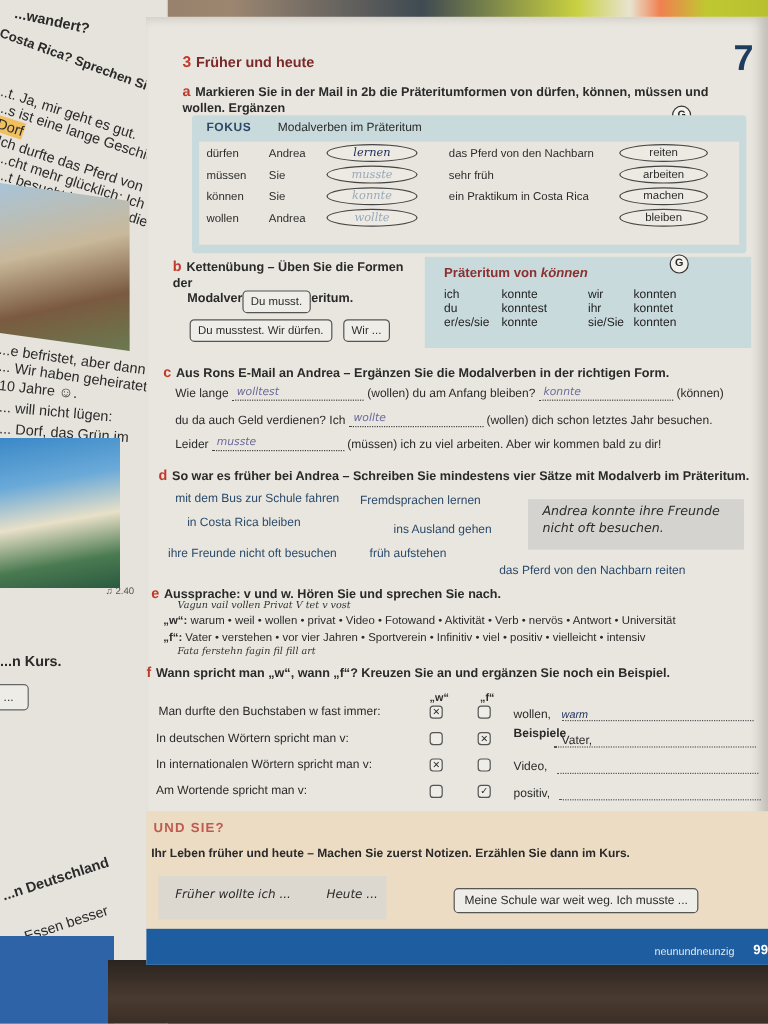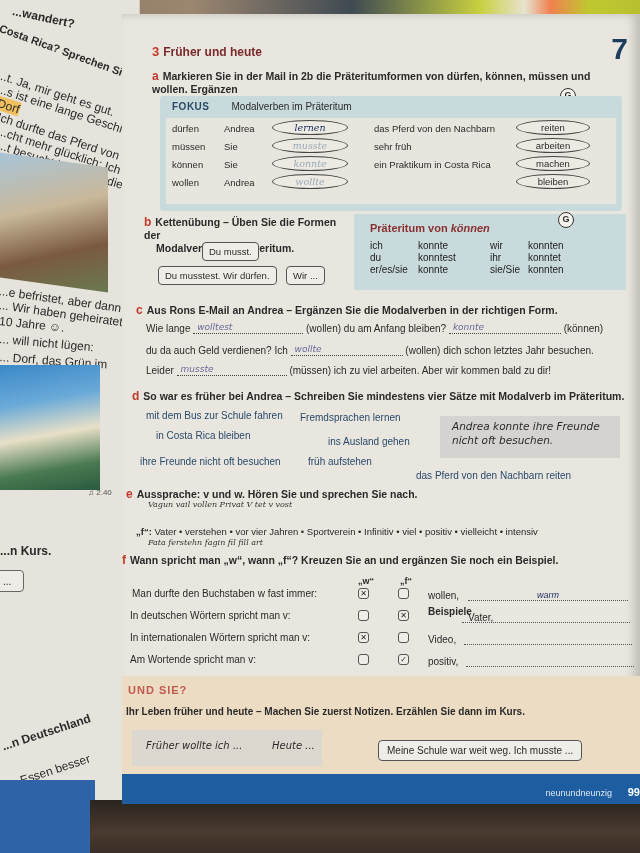--- a/index.html
+++ b/index.html
@@ -284,6 +284,9 @@
     <span class="letter">e</span><span>Aussprache: v und w. Hören Sie und sprechen Sie nach.</span>
   </div>
   <div class="note" style="left:26px;top:486px;">Vagun   vail  vollen  Privat          V          tet          v     vost</div>
+  <div class="line-text" style="left:14px;top:498px;font-size:9.5px;">
+    <b>„w“:</b> <span>warum • weil • wollen • privat • Video • Fotowand • Aktivität • Verb • nervös • Antwort • Universität</span>
+  </div>
   <div class="line-text" style="left:14px;top:512px;font-size:9.5px;">
     <b>„f“:</b> <span>Vater • verstehen • vor vier Jahren • Sportverein • Infinitiv • viel • positiv • vielleicht • intensiv</span>
   </div>

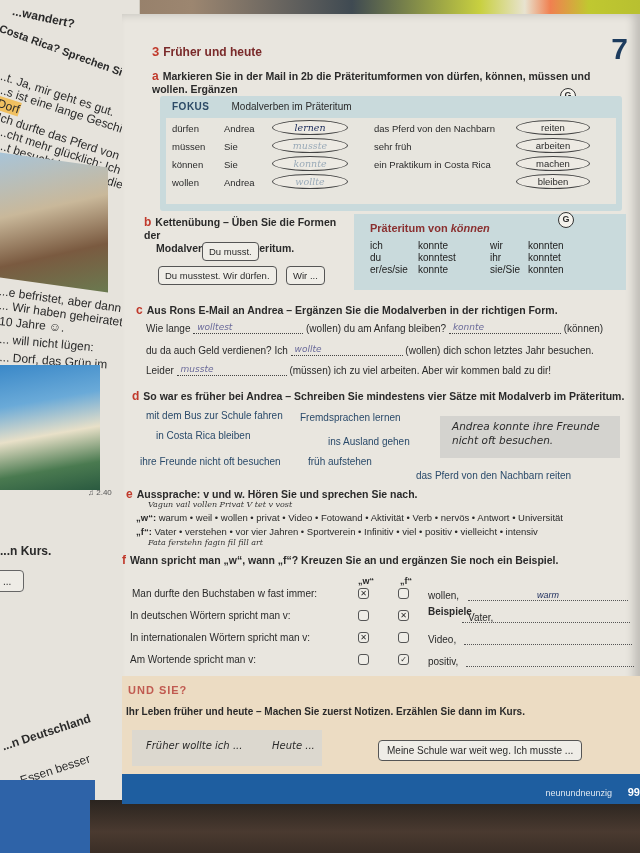--- a/index.html
+++ b/index.html
@@ -303,7 +303,7 @@
   <div class="chk" style="left:236px;top:574px;">✕</div>
   <div class="chk" style="left:276px;top:574px;"></div>
   <div class="line-text" style="left:306px;top:576px;">wollen,</div>
-  <div class="fill-line" style="left:346px;top:576px;width:160px;font-style:italic;font-size:9px;color:#1a2a5a;text-align:center;">warm</div>
+  <div class="fill-line" style="left:346px;top:576px;width:160px;font-style:italic;font-size:9px;color:#1a2a5a;">warm</div>
 
   <div class="line-text" style="left:8px;top:596px;">In deutschen Wörtern spricht man v:</div>
   <div class="chk" style="left:236px;top:596px;"></div>

